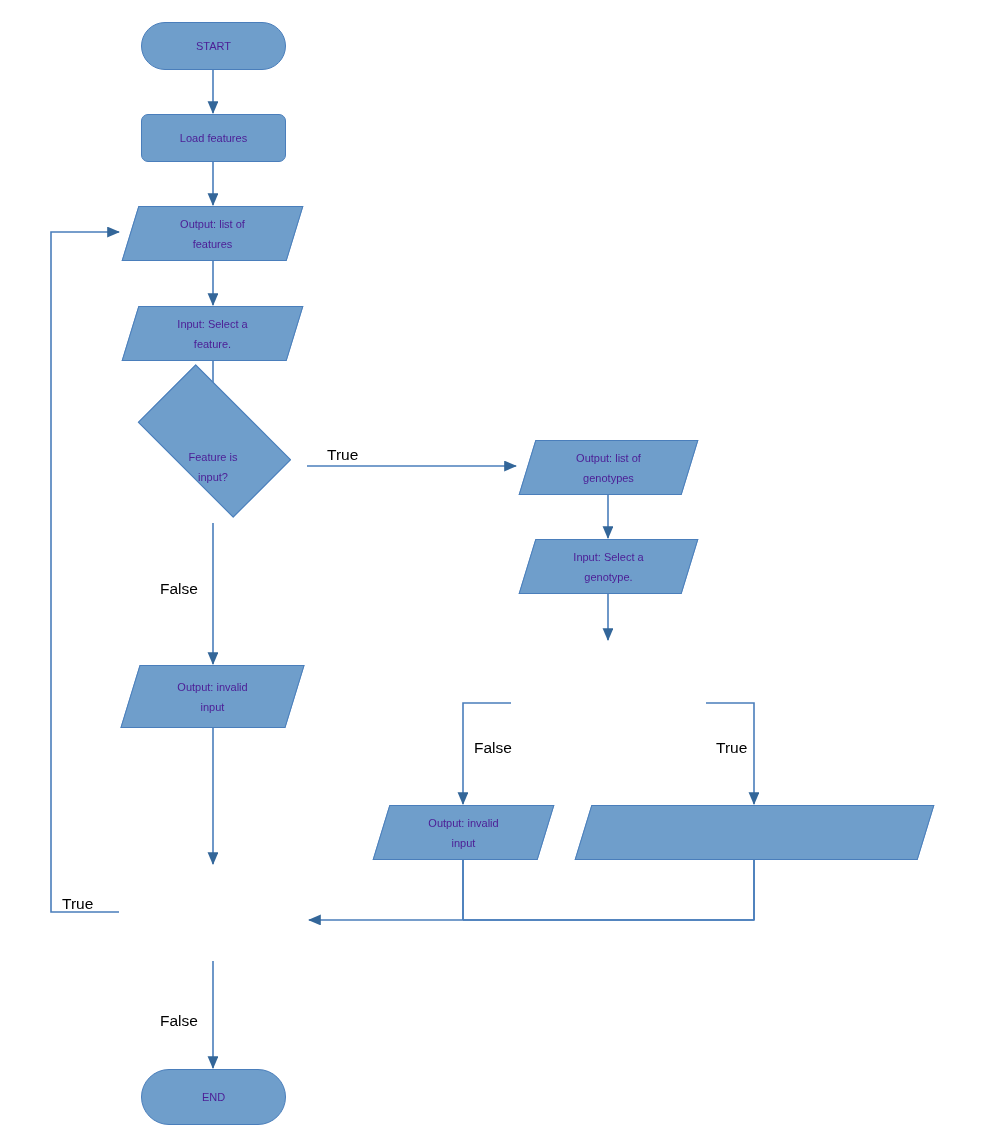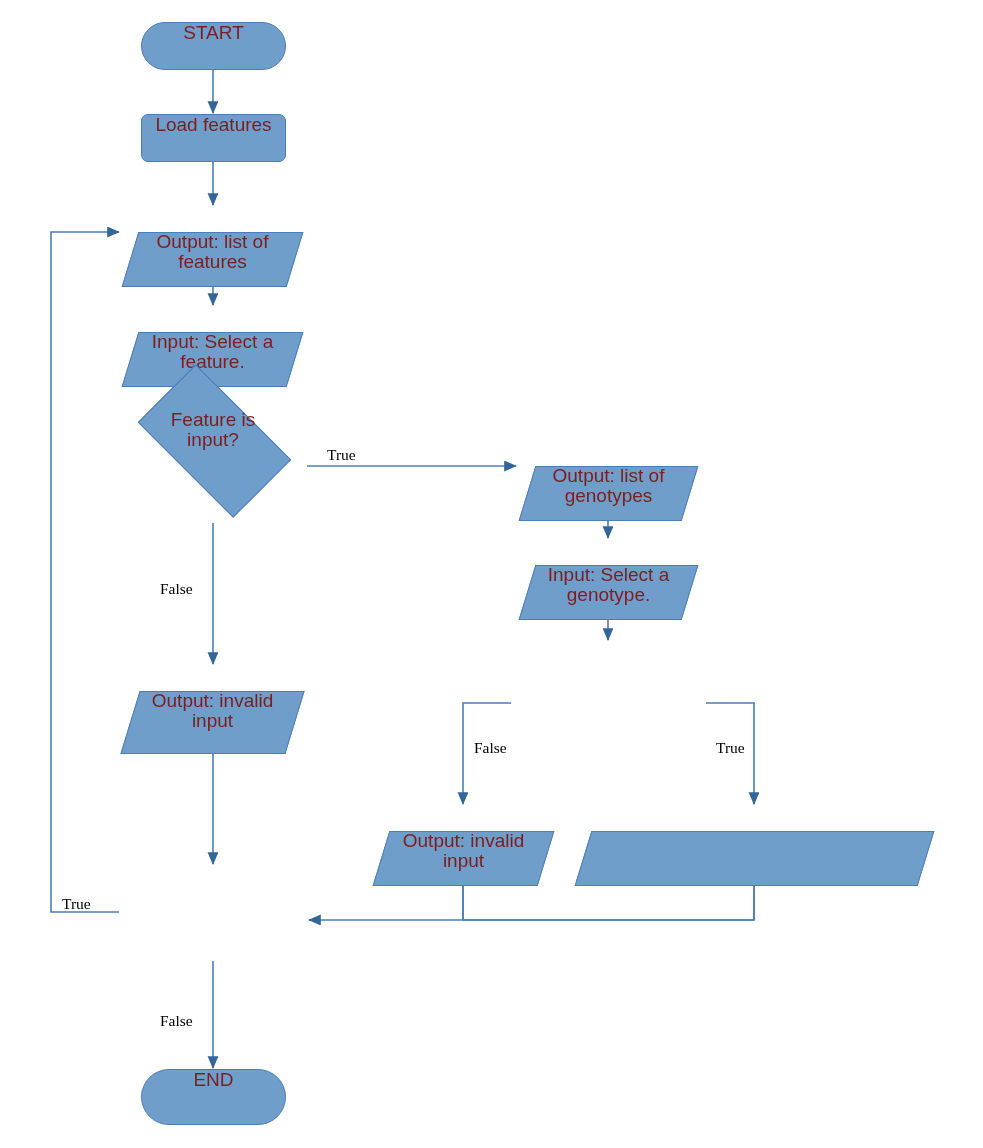--- a/index.html
+++ b/index.html
@@ -29,10 +29,11 @@
     position: absolute;
     box-sizing: border-box;
     display: flex;
+    align-items: center;
     justify-content: center;
     text-align: center;
-    color: #7f1d1d;
-    font-size: 19px;
+    color: #4c1d95;
+    font-size: 11px;
     line-height: 20px;
     z-index: 2;
   }

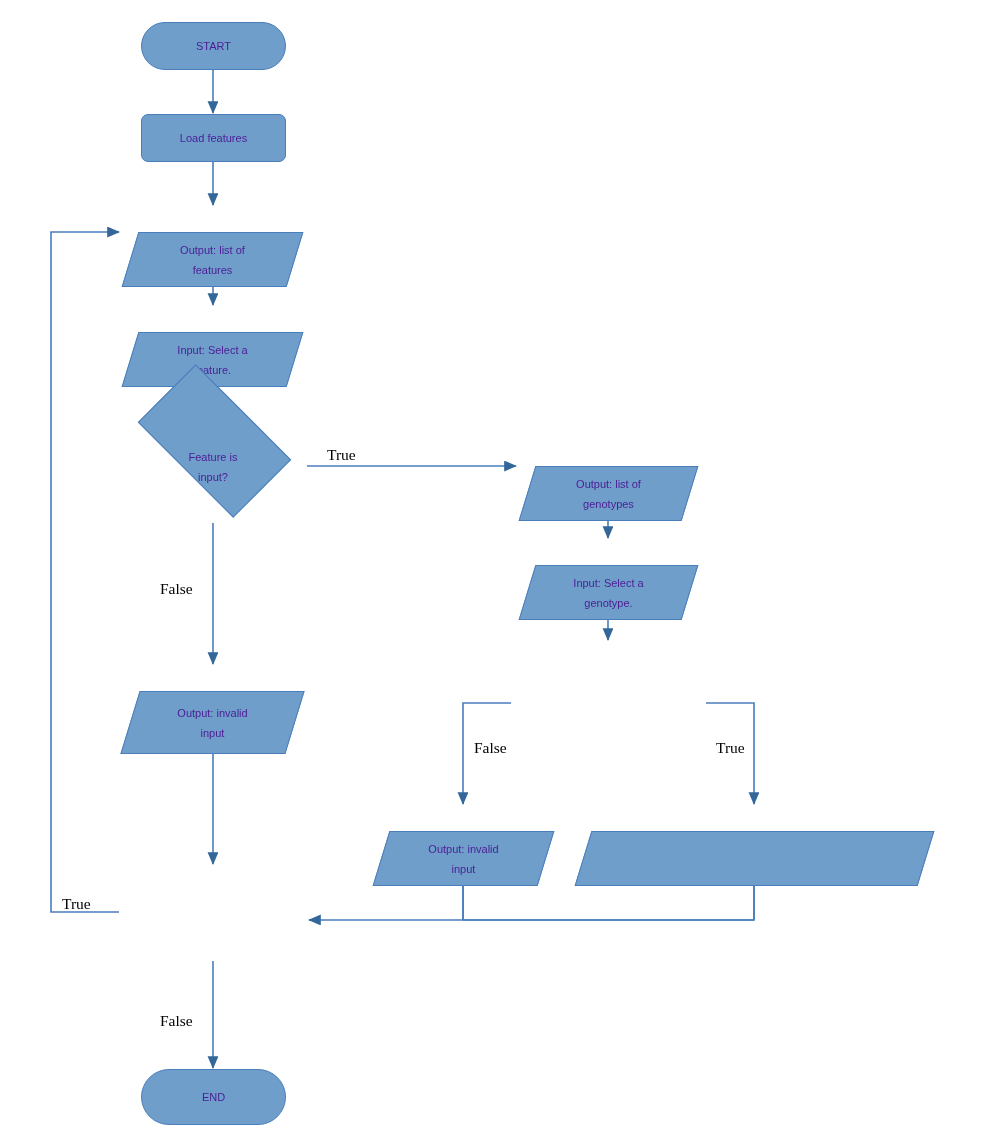--- a/index.html
+++ b/index.html
@@ -58,7 +58,6 @@
   .shape-io {
     background: transparent;
     border: none;
-    margin-top: 26px;
   }
   .shape-io .skin {
     position: absolute;

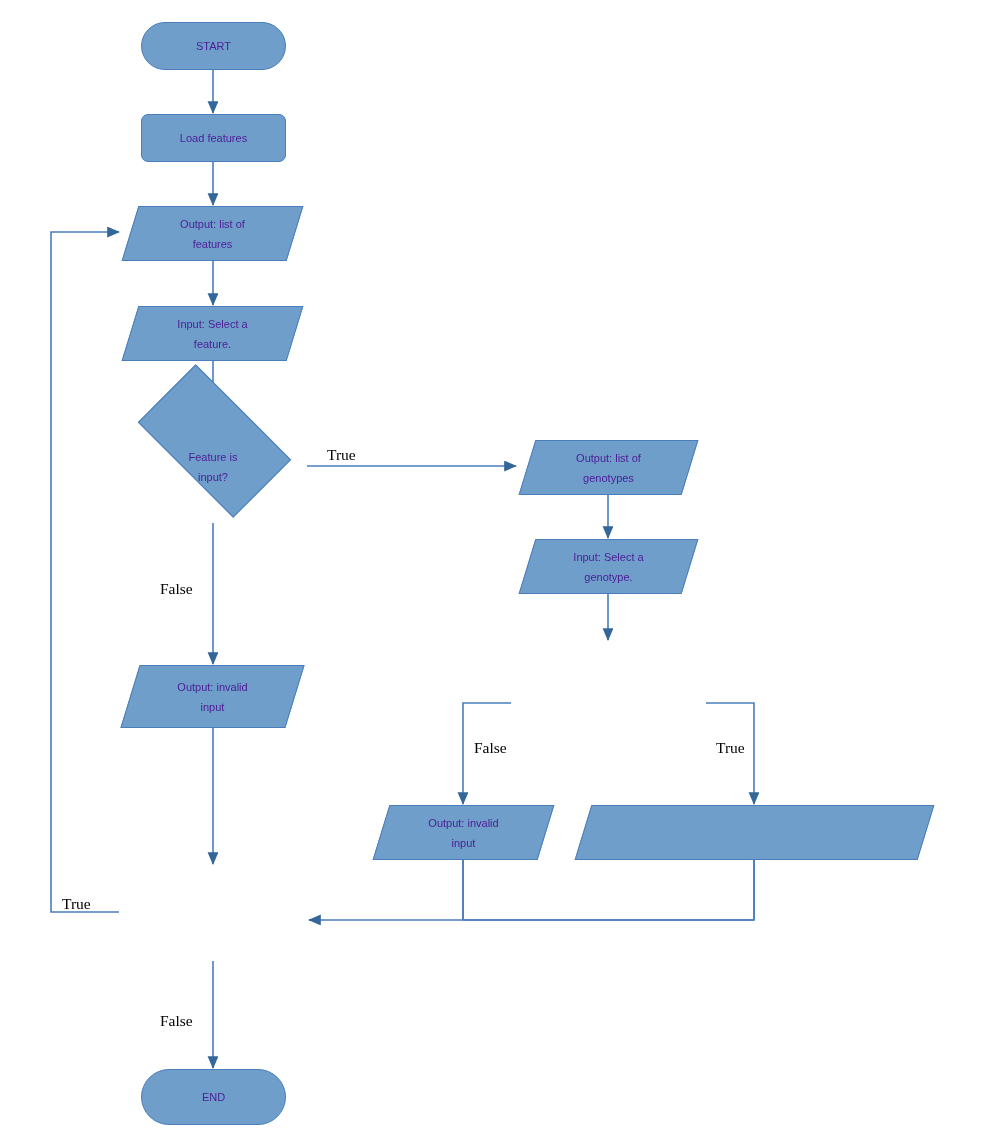--- a/index.html
+++ b/index.html
@@ -91,7 +91,6 @@
     color: #000000;
     white-space: nowrap;
     z-index: 4;
-    font-family: Liberation Serif, serif;
   }
 </style>
 </head>

